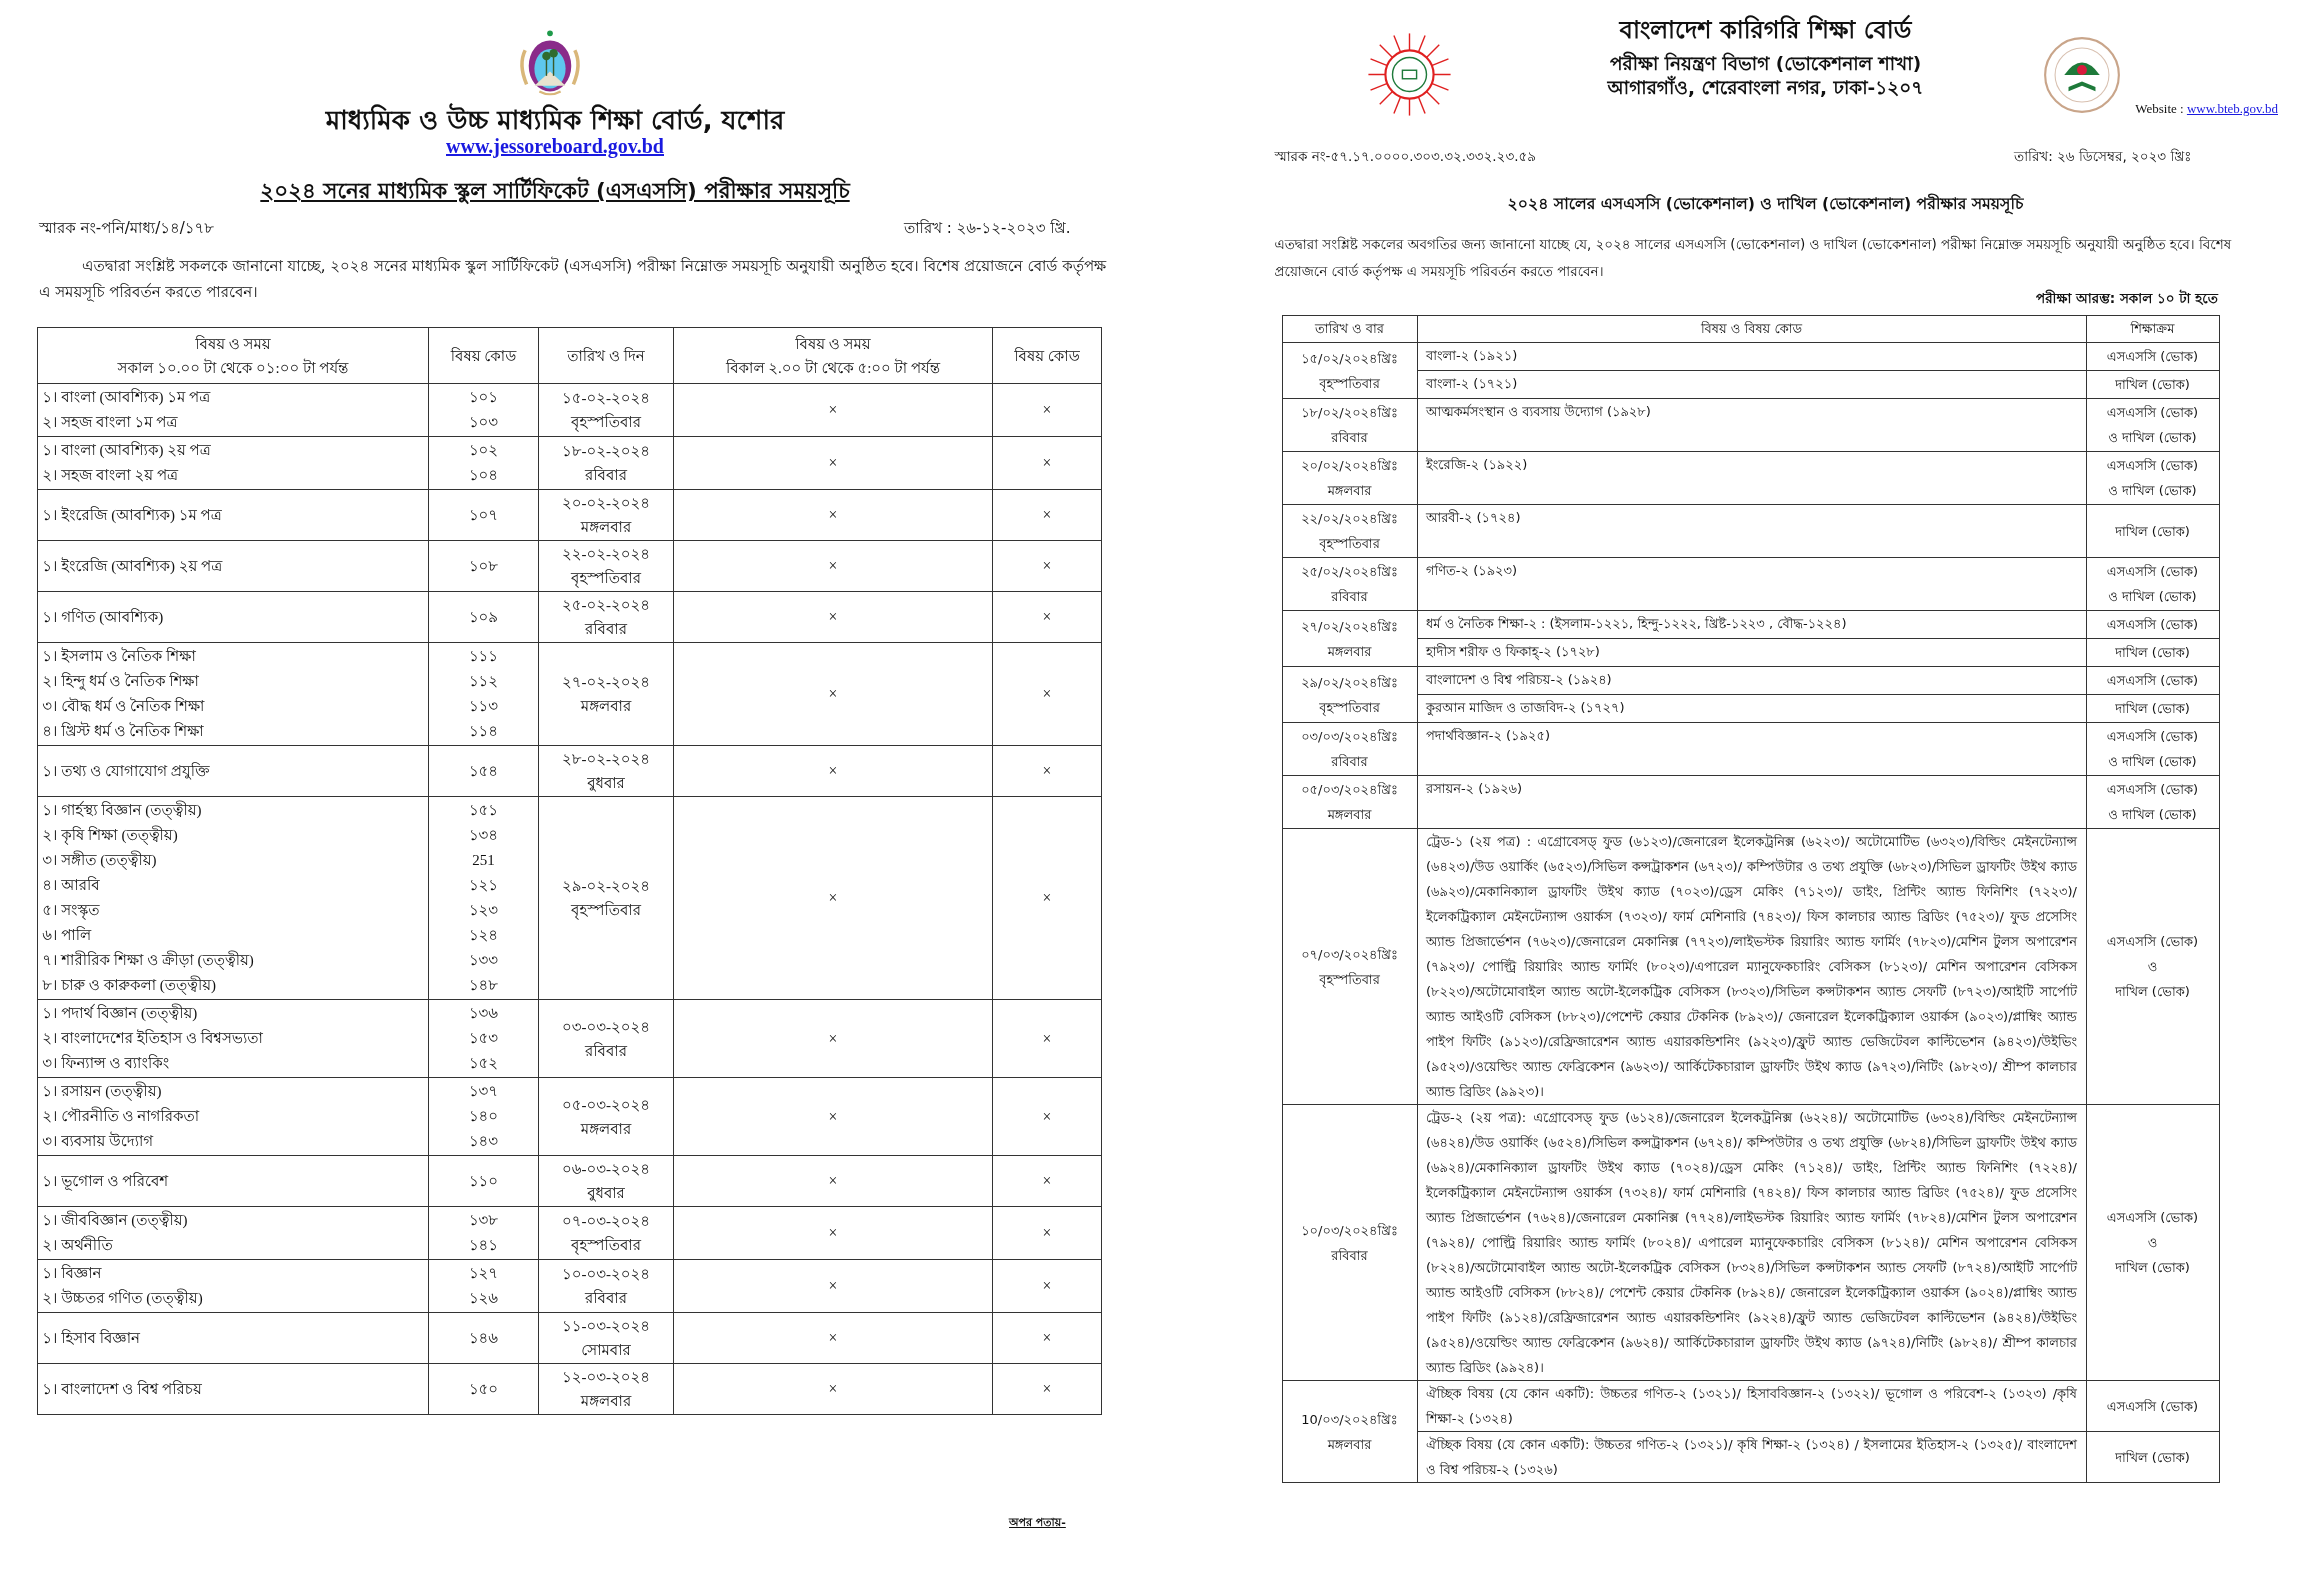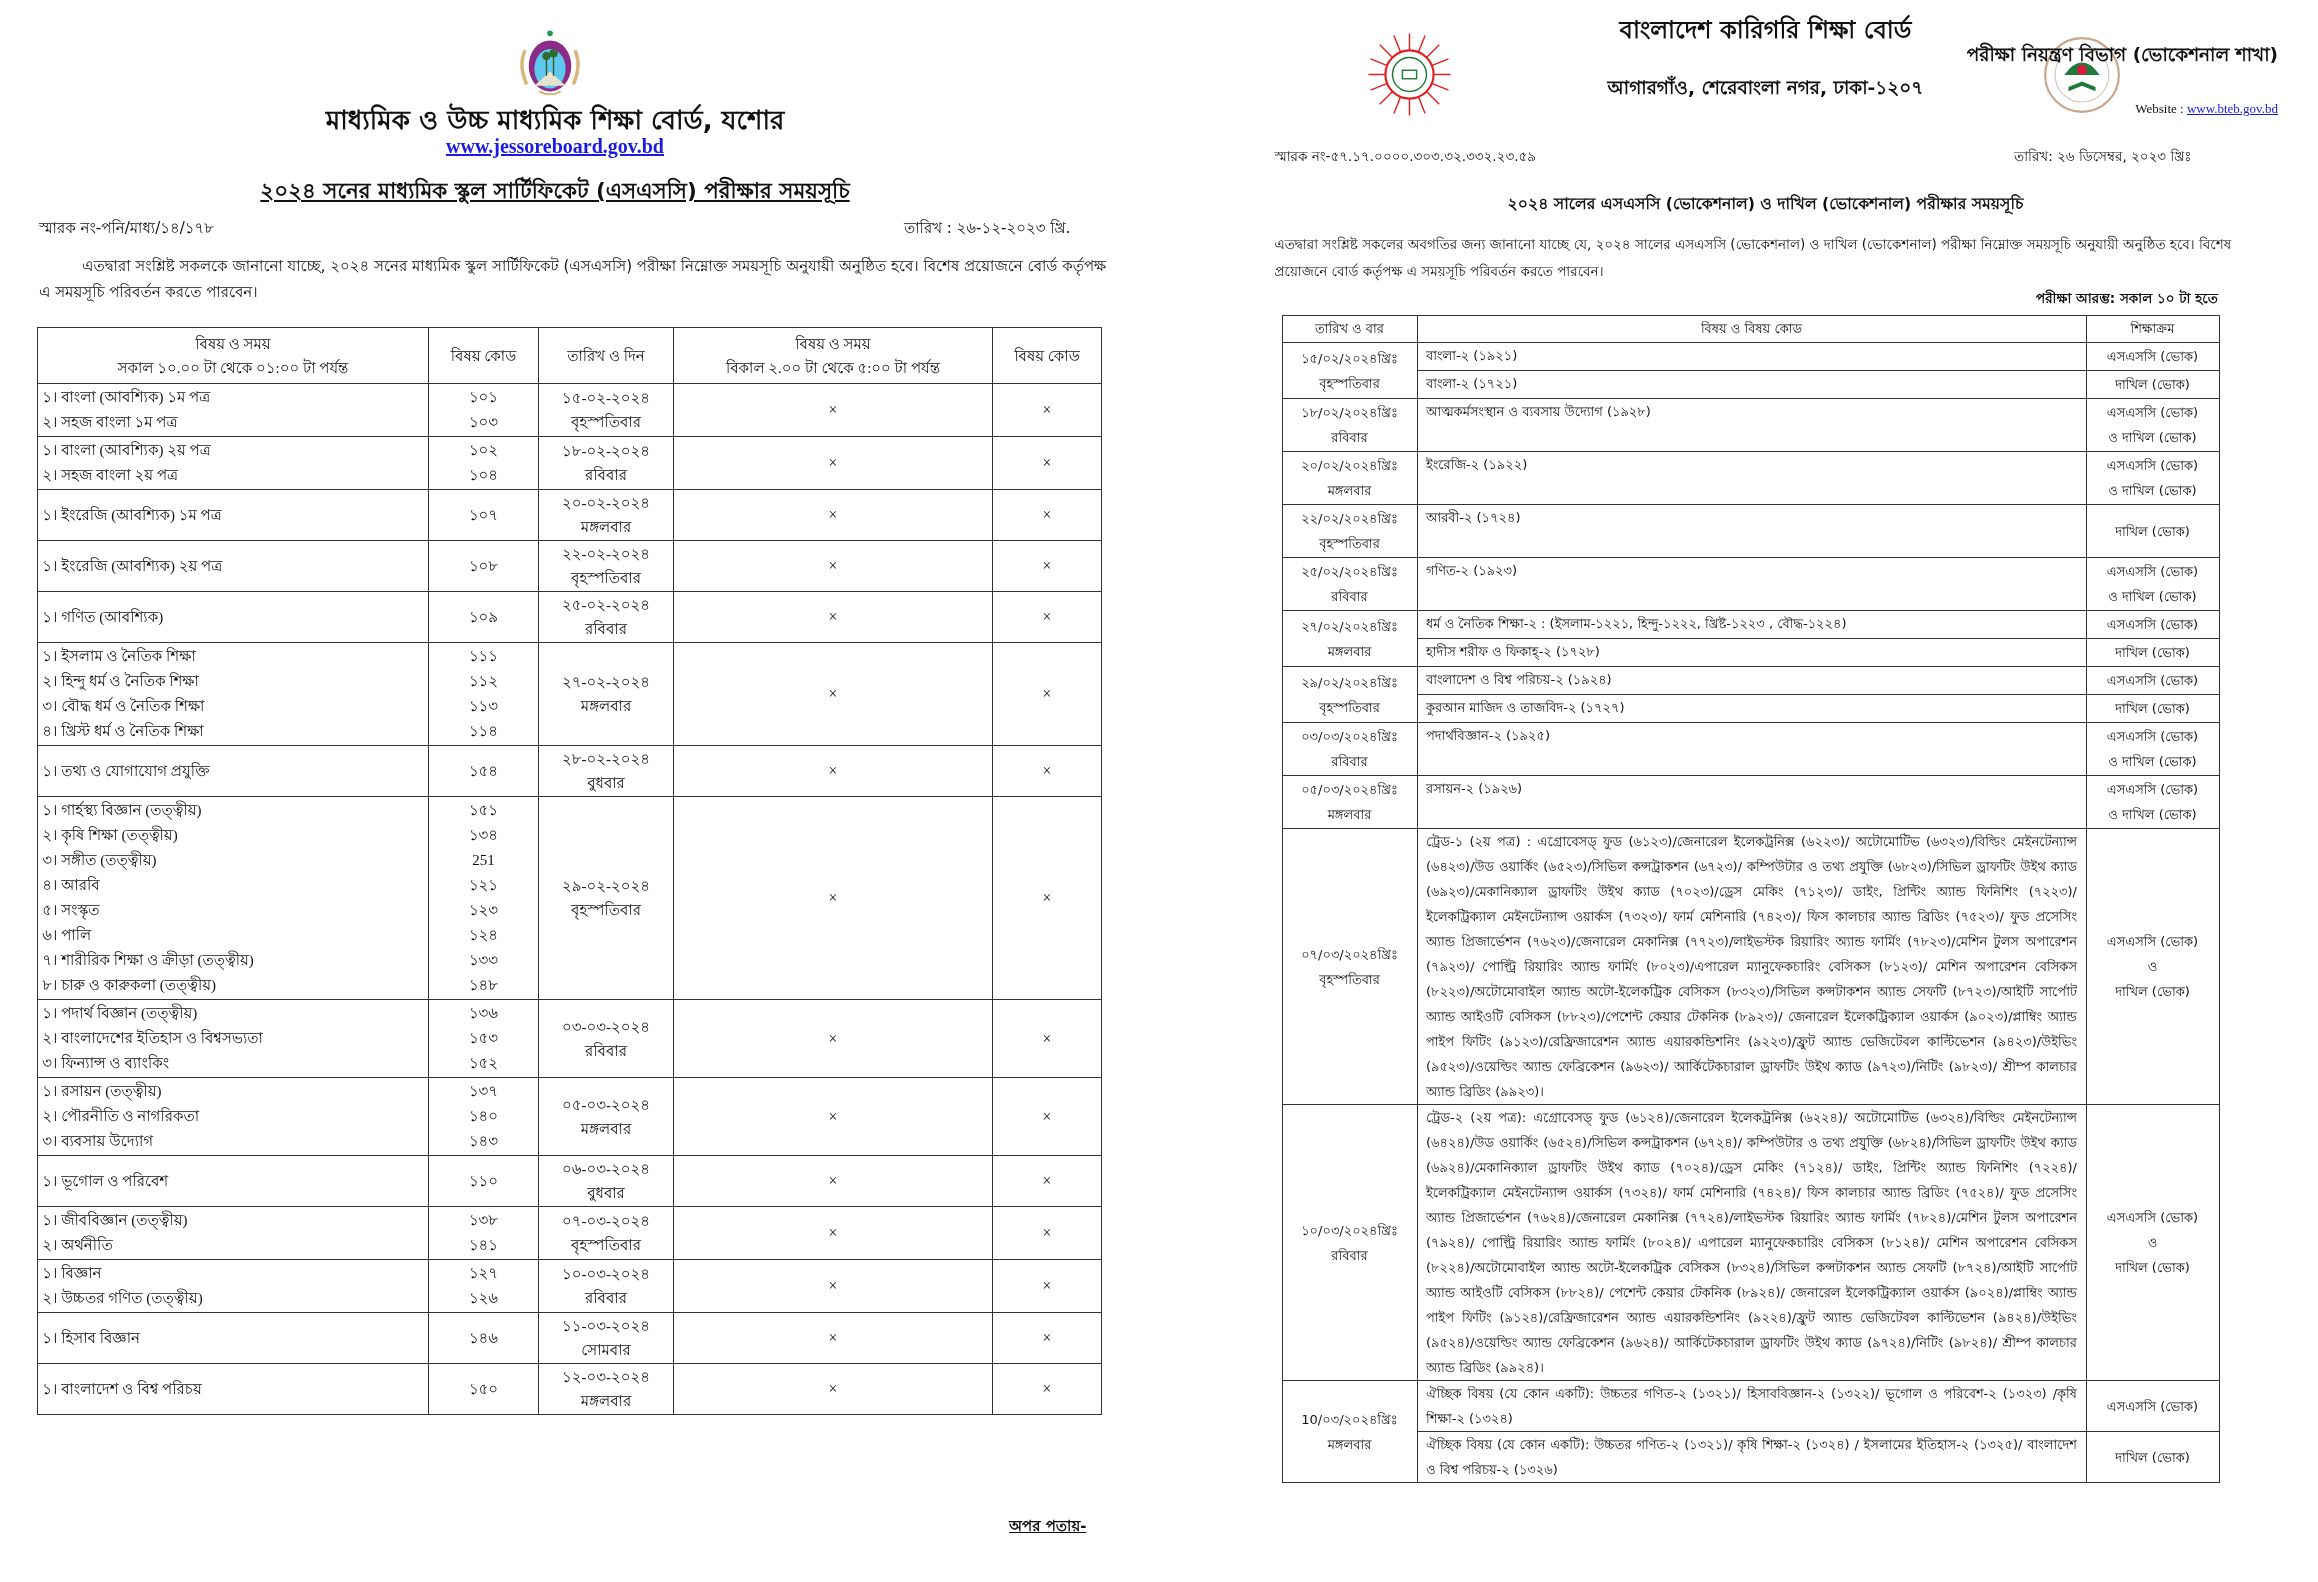--- a/index.html
+++ b/index.html
@@ -40,7 +40,7 @@
   .seal-green { position: absolute; left: 790px; top: 36px; width: 78px; height: 78px; }
   .r-title { position: absolute; left: 0; width: 1025px; top: 11.4px; text-align: center;
              font-size: 24px; font-weight: bold; }
-  .r-dept { position: absolute; left: 0; width: 1025px; top: 41px; text-align: right; font-size: 18.5px; font-weight: bold; }
+  .r-dept { position: absolute; left: 0; width: 1025px; top: 50px; text-align: center; font-size: 18.5px; font-weight: bold; }
   .r-addr { position: absolute; left: 0; width: 1025px; top: 74px; text-align: center; font-size: 18.5px; font-weight: bold; }
   .r-web { position: absolute; left: 0; width: 1025px; top: 101px; text-align: right;
            font-family: "Liberation Serif", serif; font-size: 13px; font-weight: normal; }

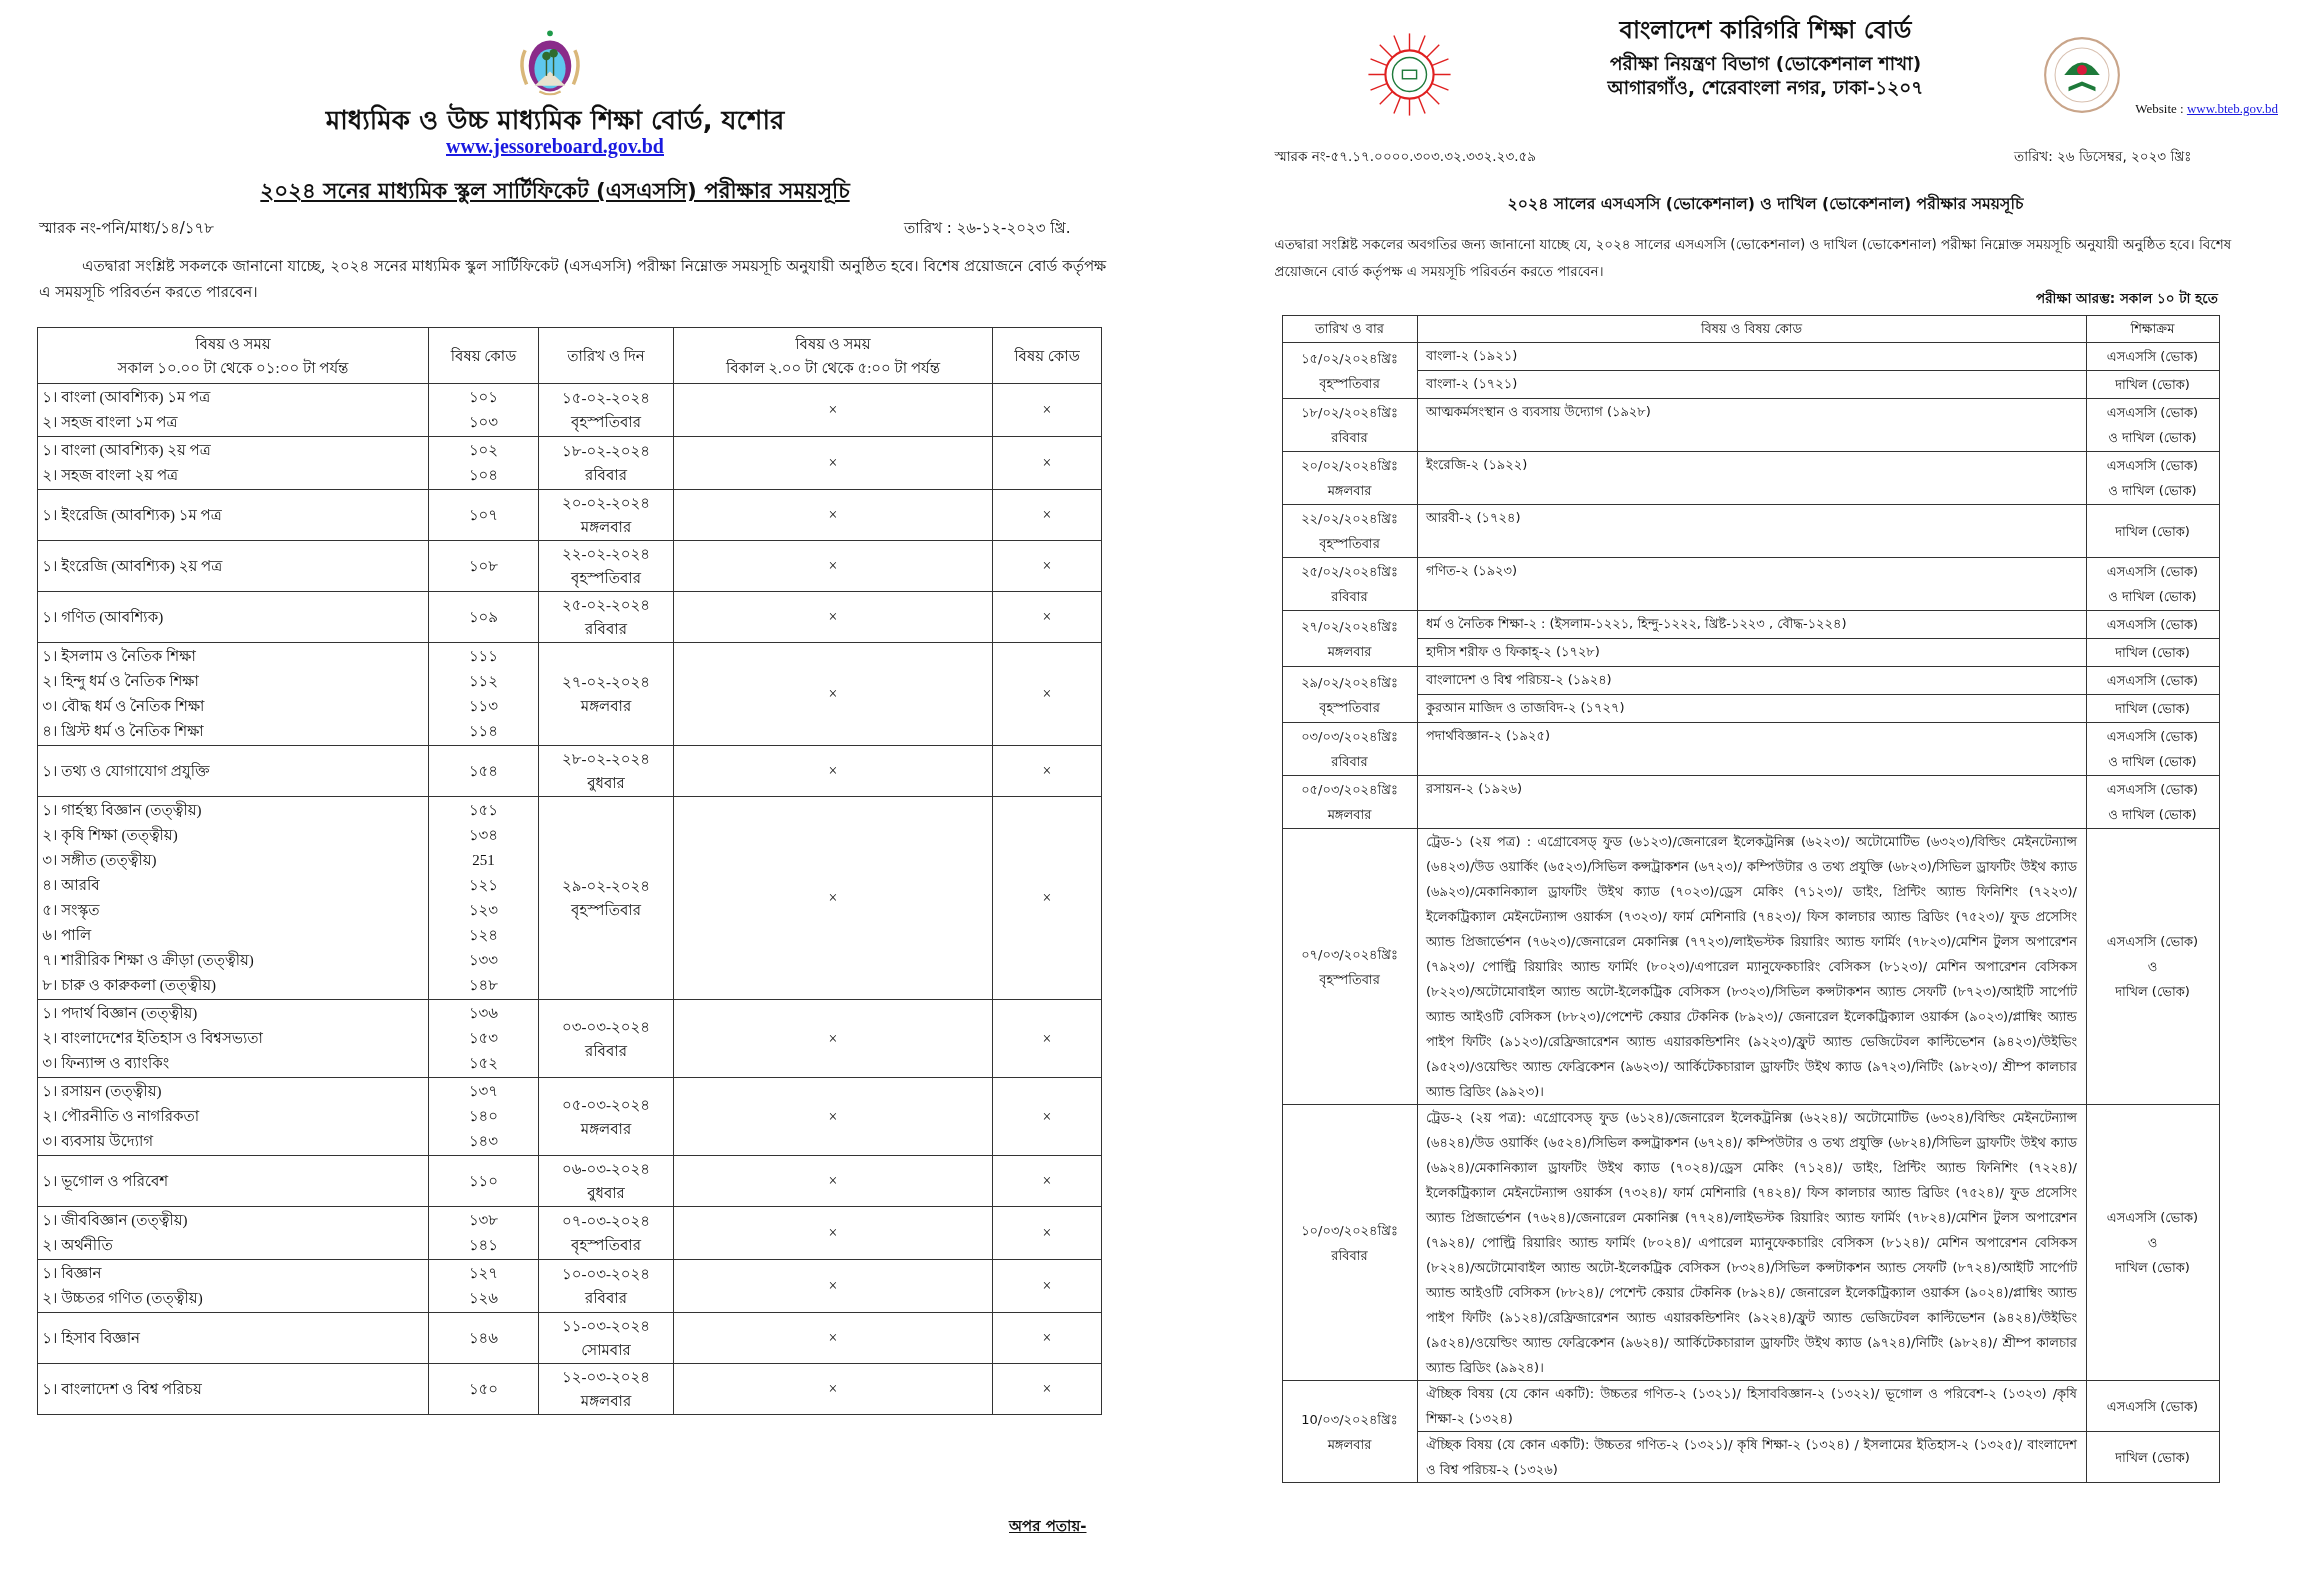--- a/index.html
+++ b/index.html
@@ -32,7 +32,7 @@
   table.ltab td.code { text-align: center; line-height: 25px; }
   table.ltab td.date { text-align: center; line-height: 24px; }
   table.ltab td.x { text-align: center; font-size: 15.7px; }
-  .l-next { position: absolute; left: 1009px; top: 1514px; font-size: 15px; font-weight: bold;
+  .l-next { position: absolute; left: 1009px; top: 1514px; font-size: 11px; font-weight: bold;
             text-decoration: underline; }
 
   

